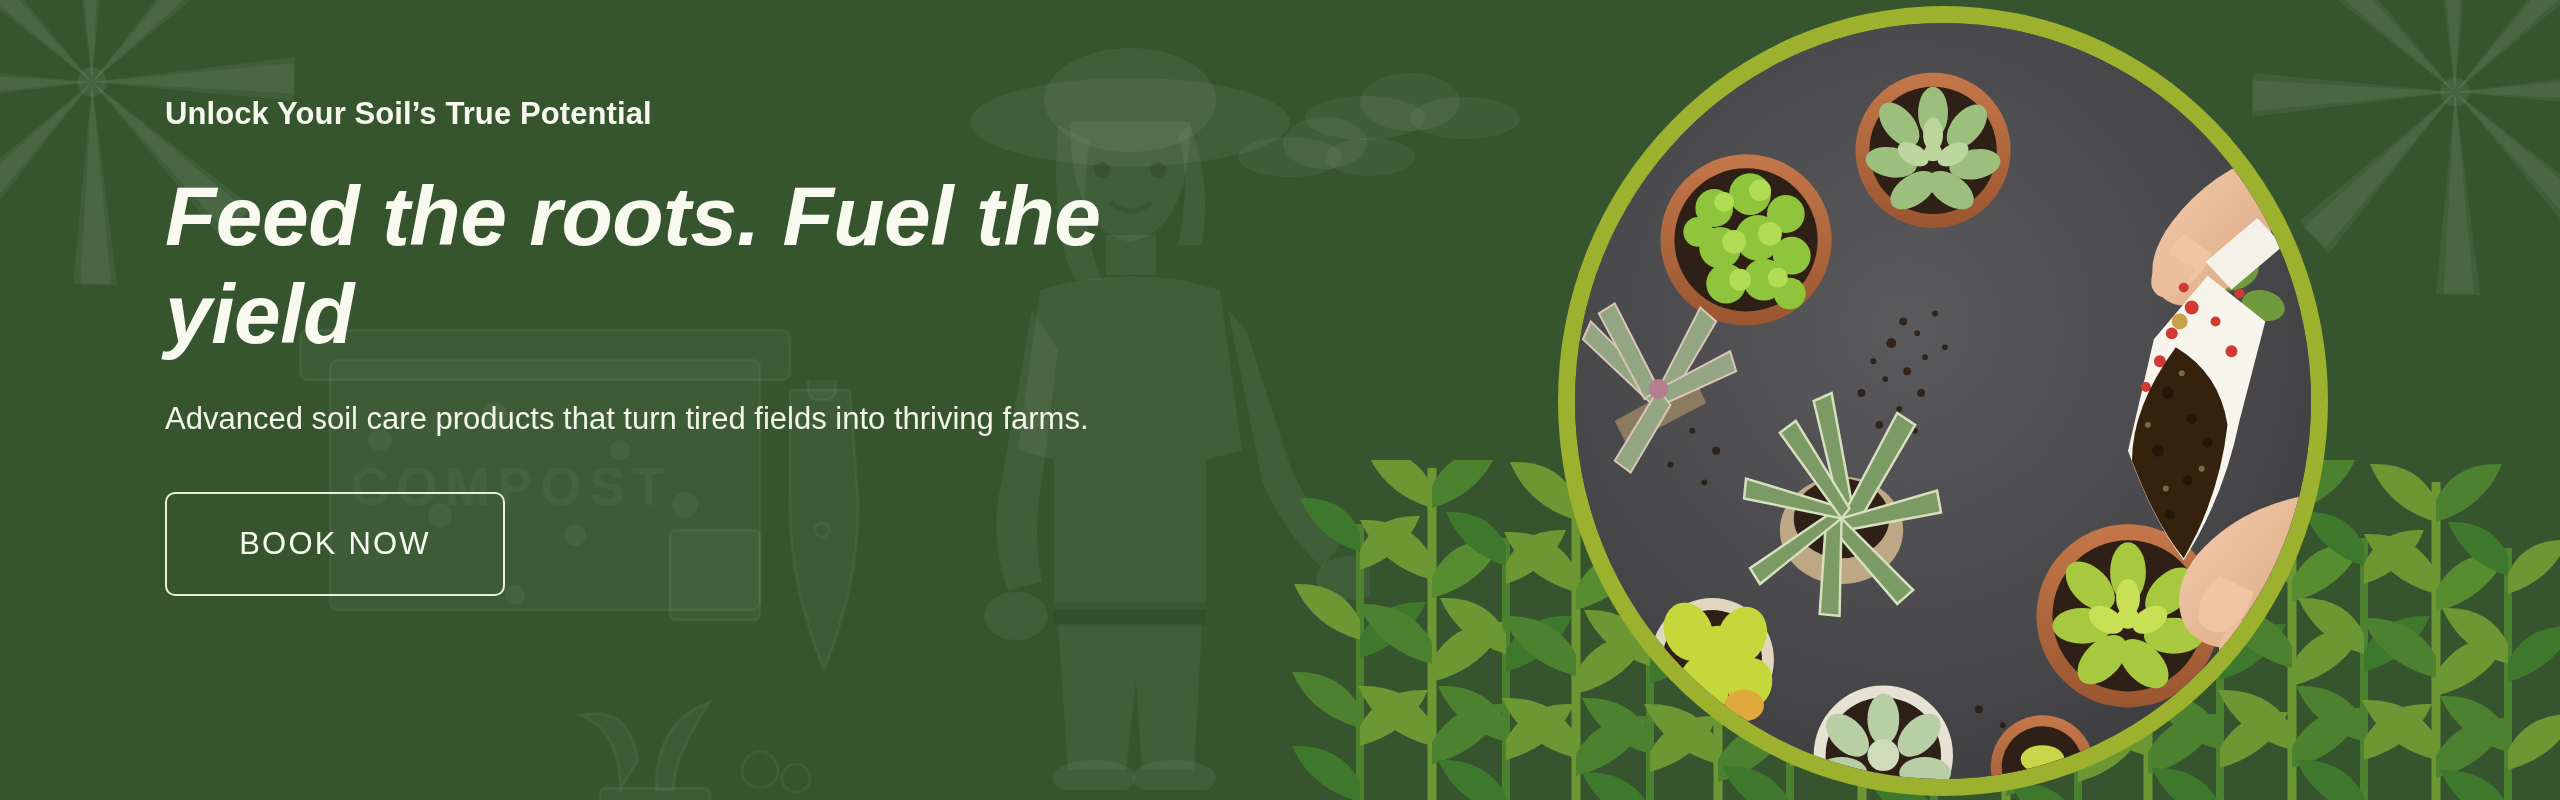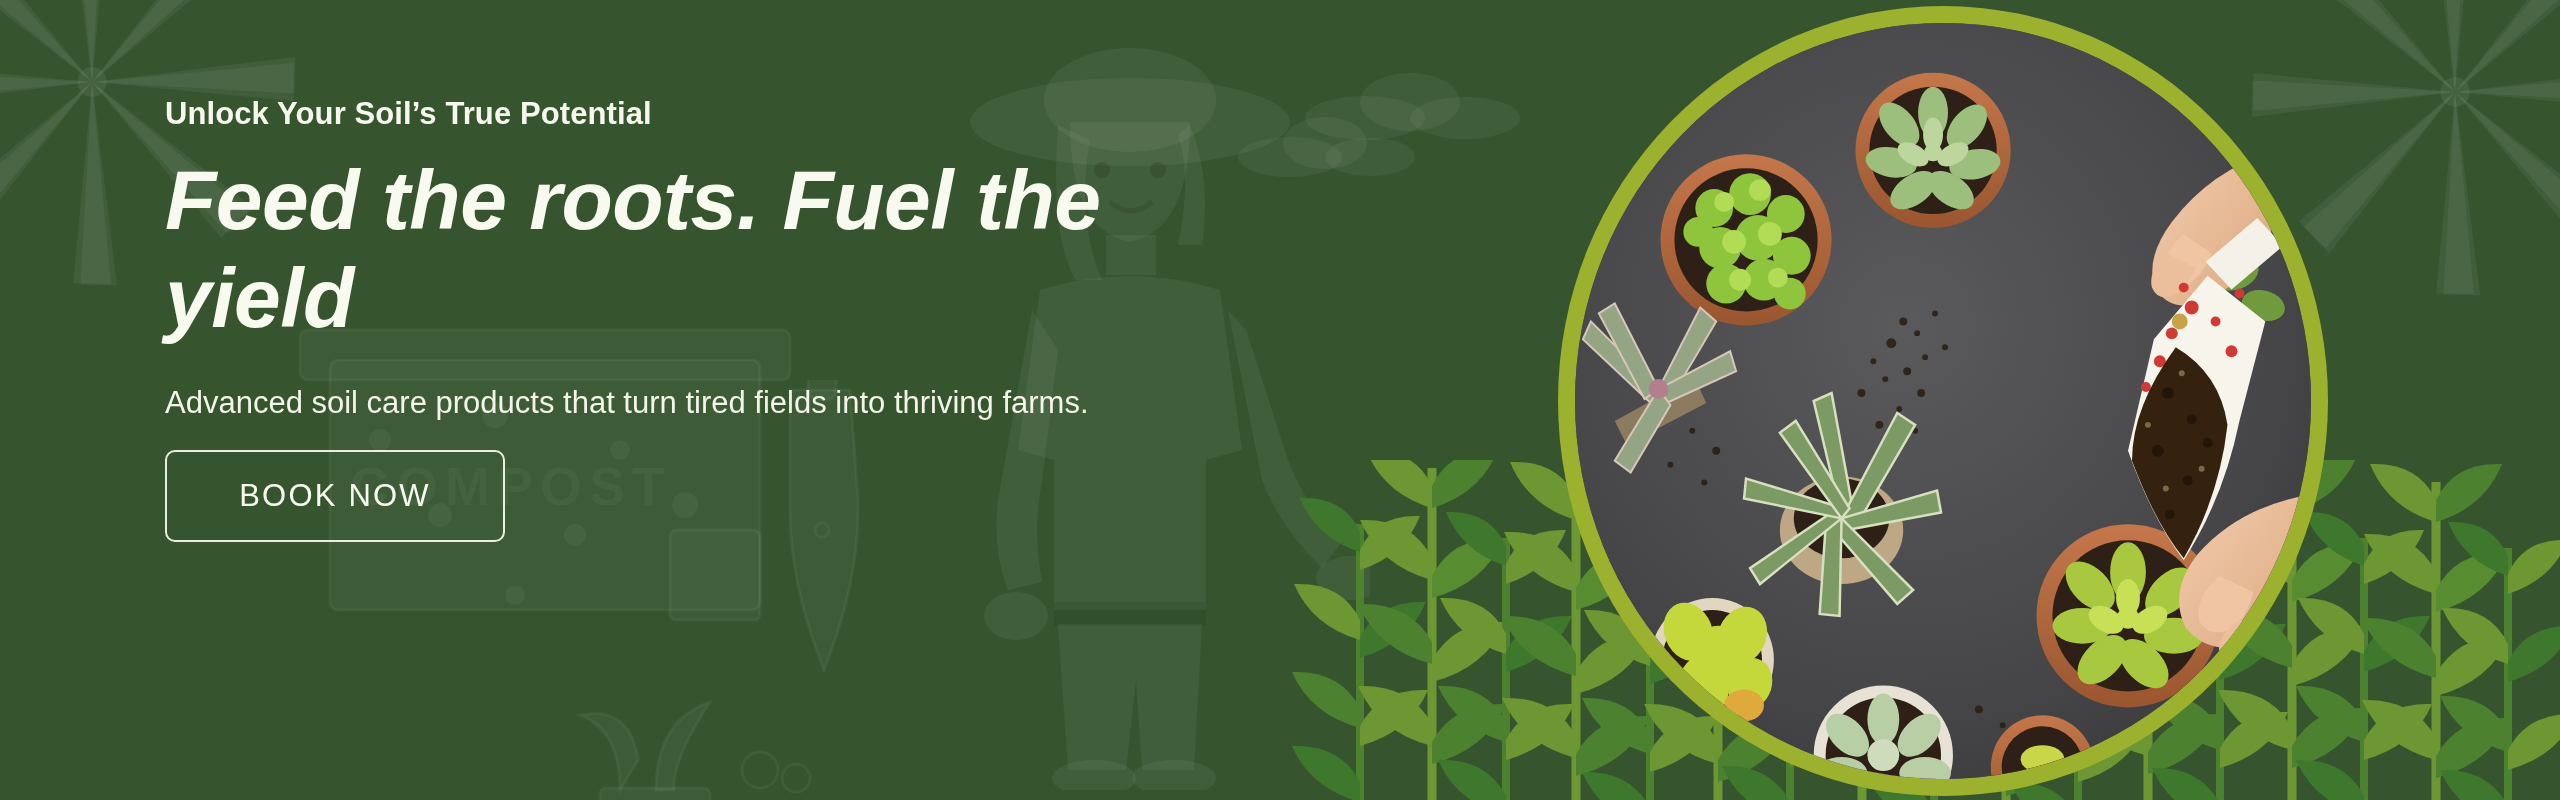--- a/index.html
+++ b/index.html
@@ -63,7 +63,7 @@
     color:#f6f8ee;
     letter-spacing:0.1px;
     line-height:1.2;
-    margin-bottom:20px;
+    margin-bottom:36px;
   }
 
   .headline {

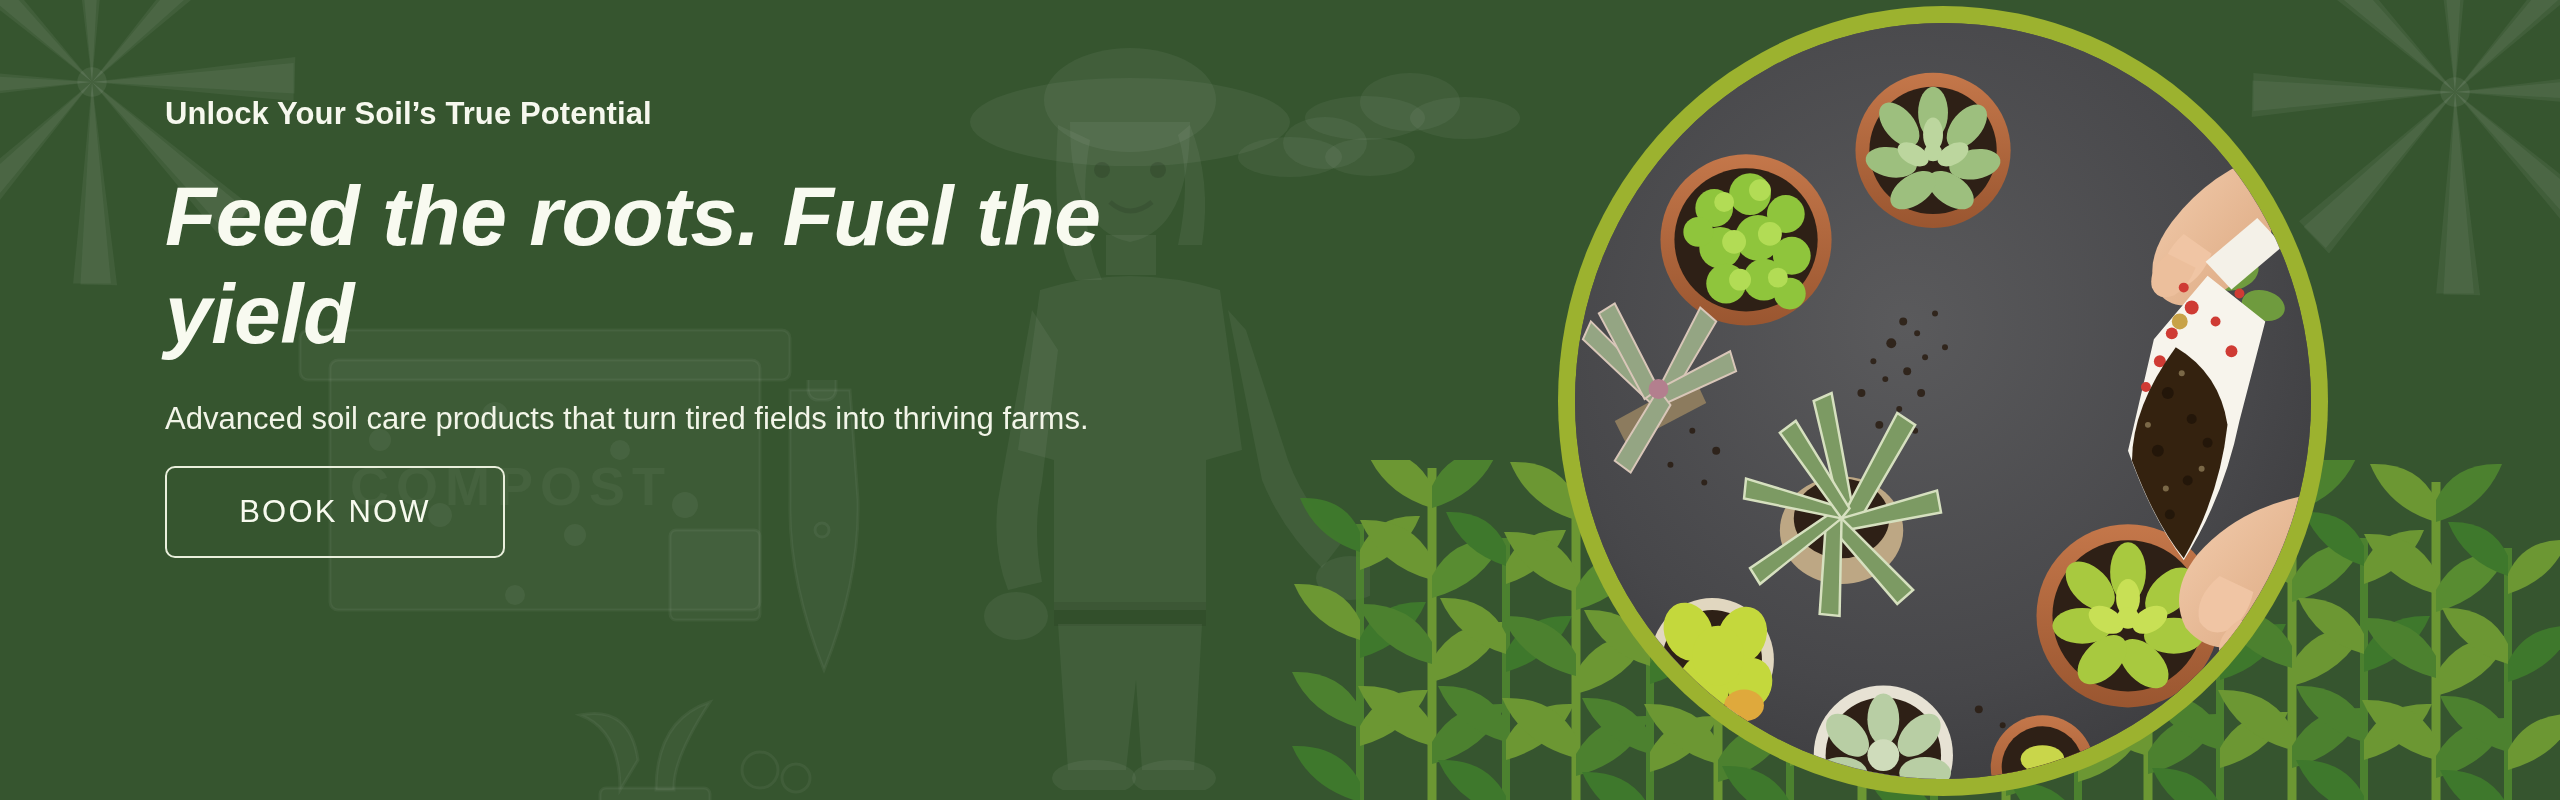--- a/index.html
+++ b/index.html
@@ -83,7 +83,7 @@
     color:#f2f5e8;
     line-height:1.44;
     max-width:1000px;
-    margin-bottom:24px;
+    margin-bottom:50px;
   }
 
   .cta {

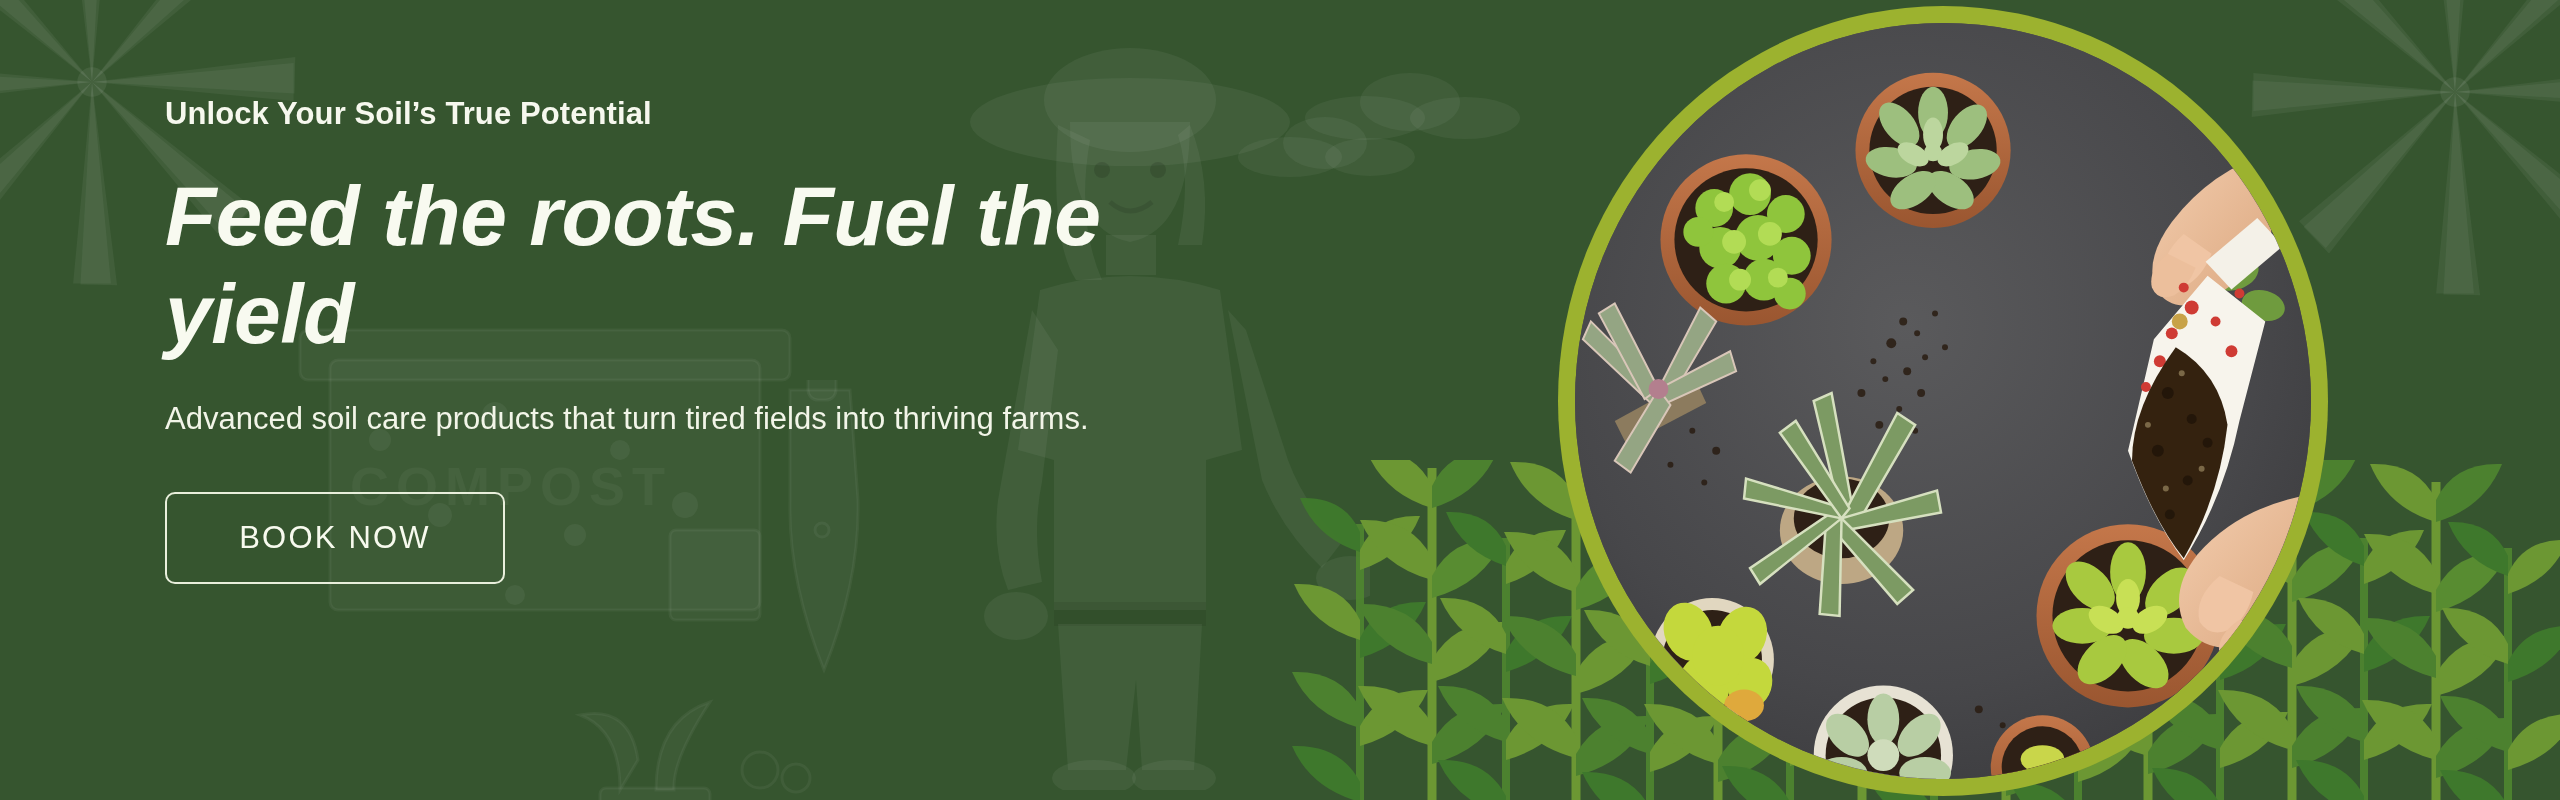--- a/index.html
+++ b/index.html
@@ -91,7 +91,7 @@
     align-items:center;
     justify-content:center;
     min-width:340px;
-    height:92px;
+    height:104px;
     padding:0 34px;
     border:2px solid #e9efdc;
     border-radius:10px;

